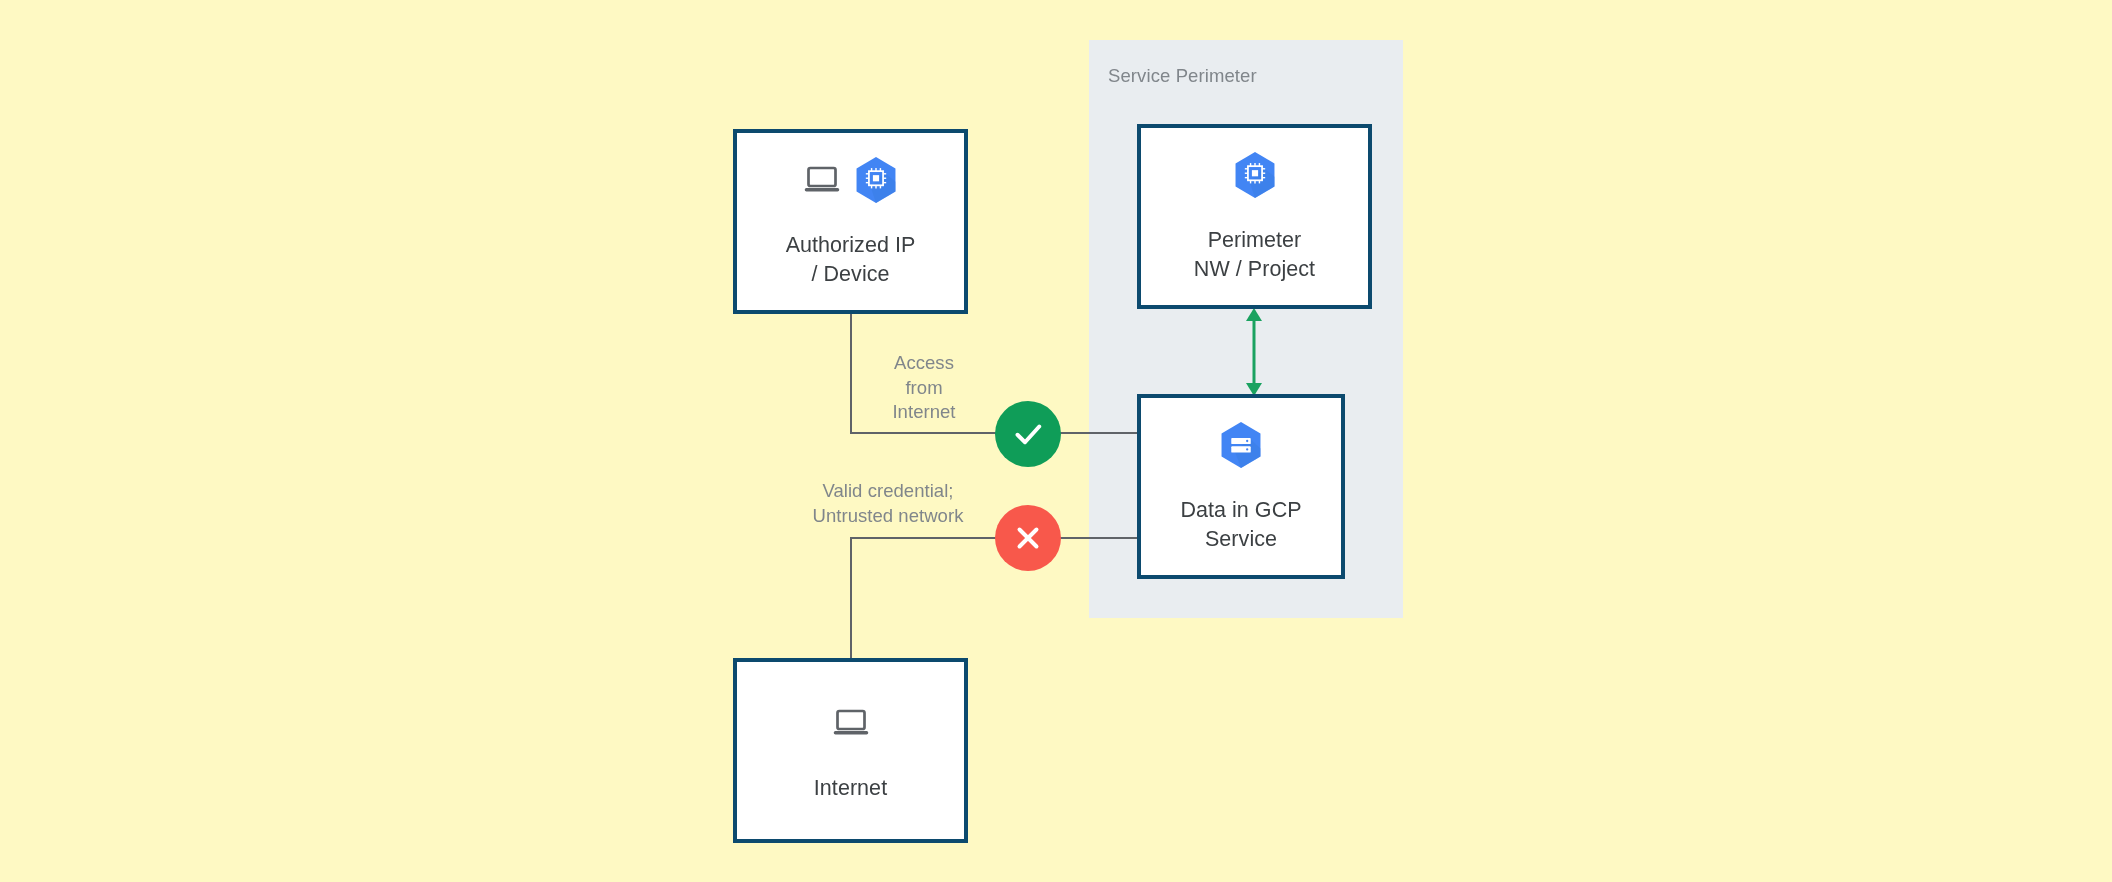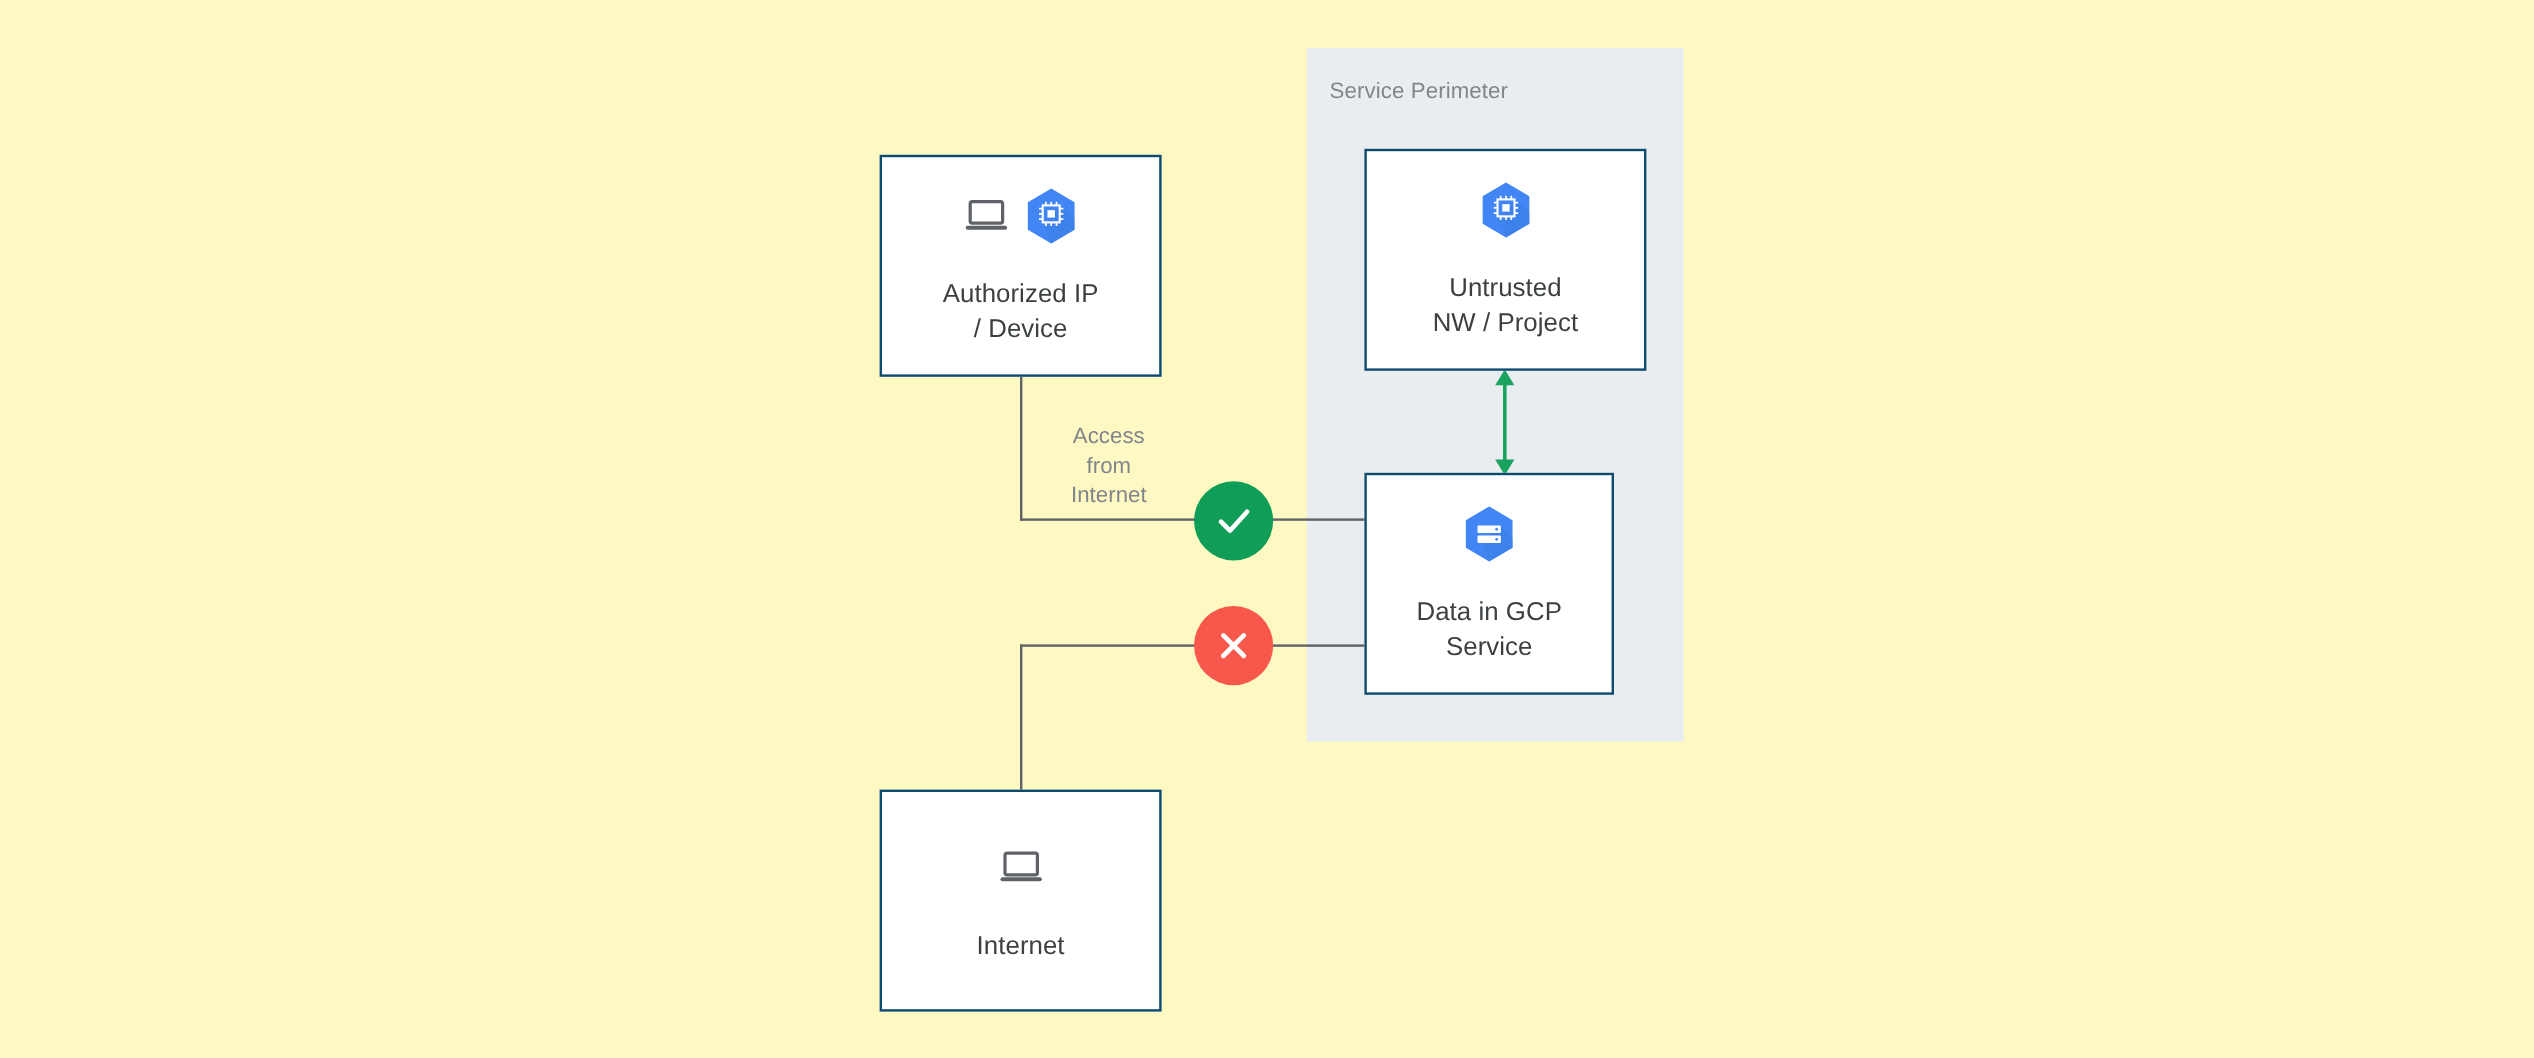--- a/index.html
+++ b/index.html
@@ -43,7 +43,7 @@
   .node {
     position: absolute;
     background: #ffffff;
-    border: 2px solid #0c4a6e;
+    border: 4px solid #0c4a6e;
     box-sizing: border-box;
     display: flex;
     flex-direction: column;

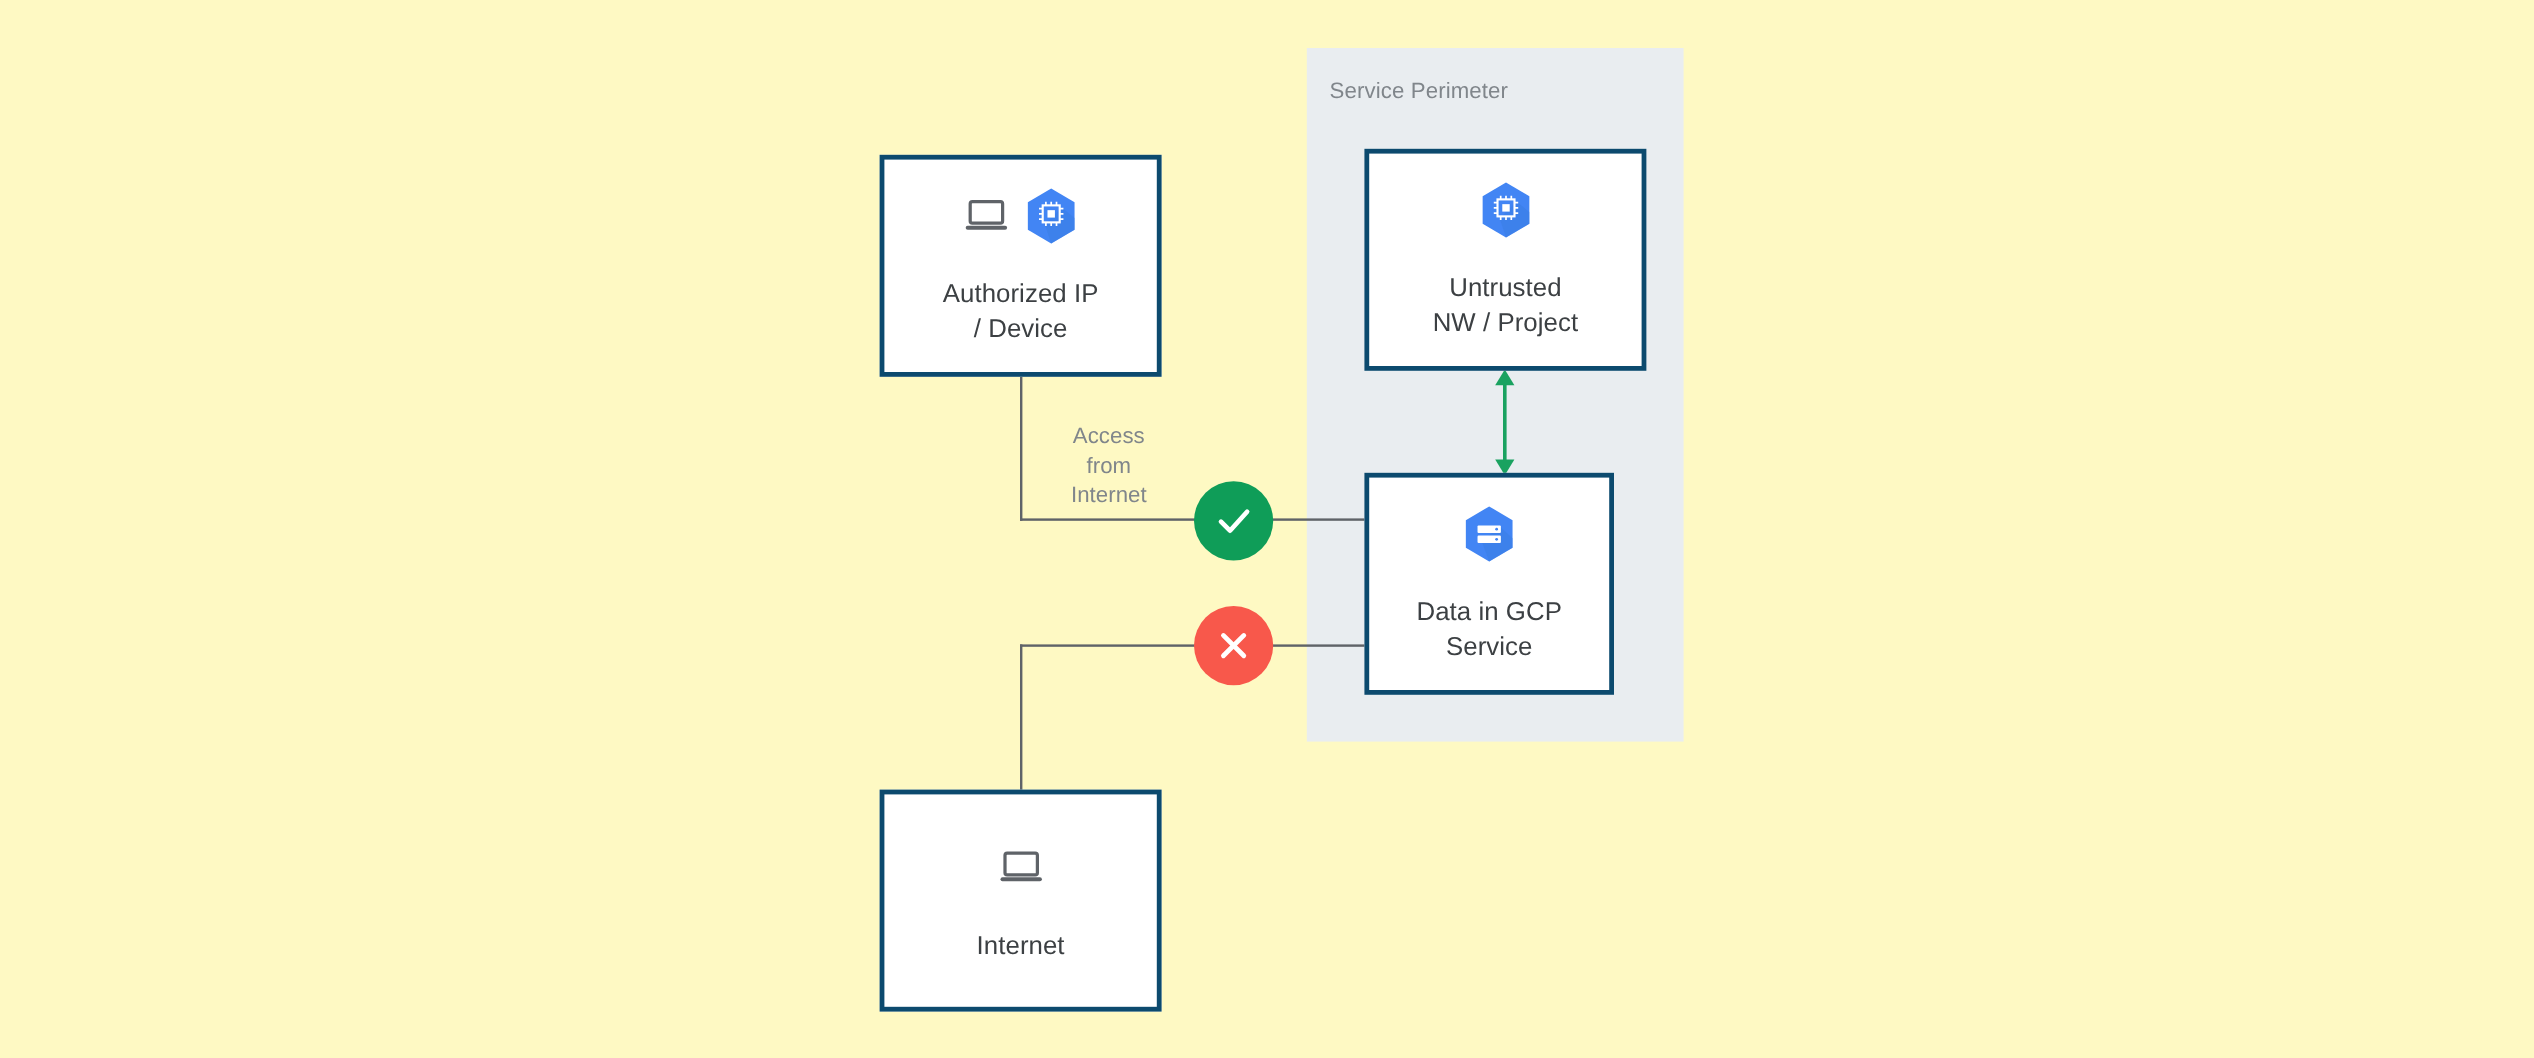--- a/index.html
+++ b/index.html
@@ -211,7 +211,7 @@
         </g>
       </svg>
     </div>
-    <div class="node-label">Untrusted
+    <div class="node-label">Perimeter
 NW / Project</div>
   </div>
 

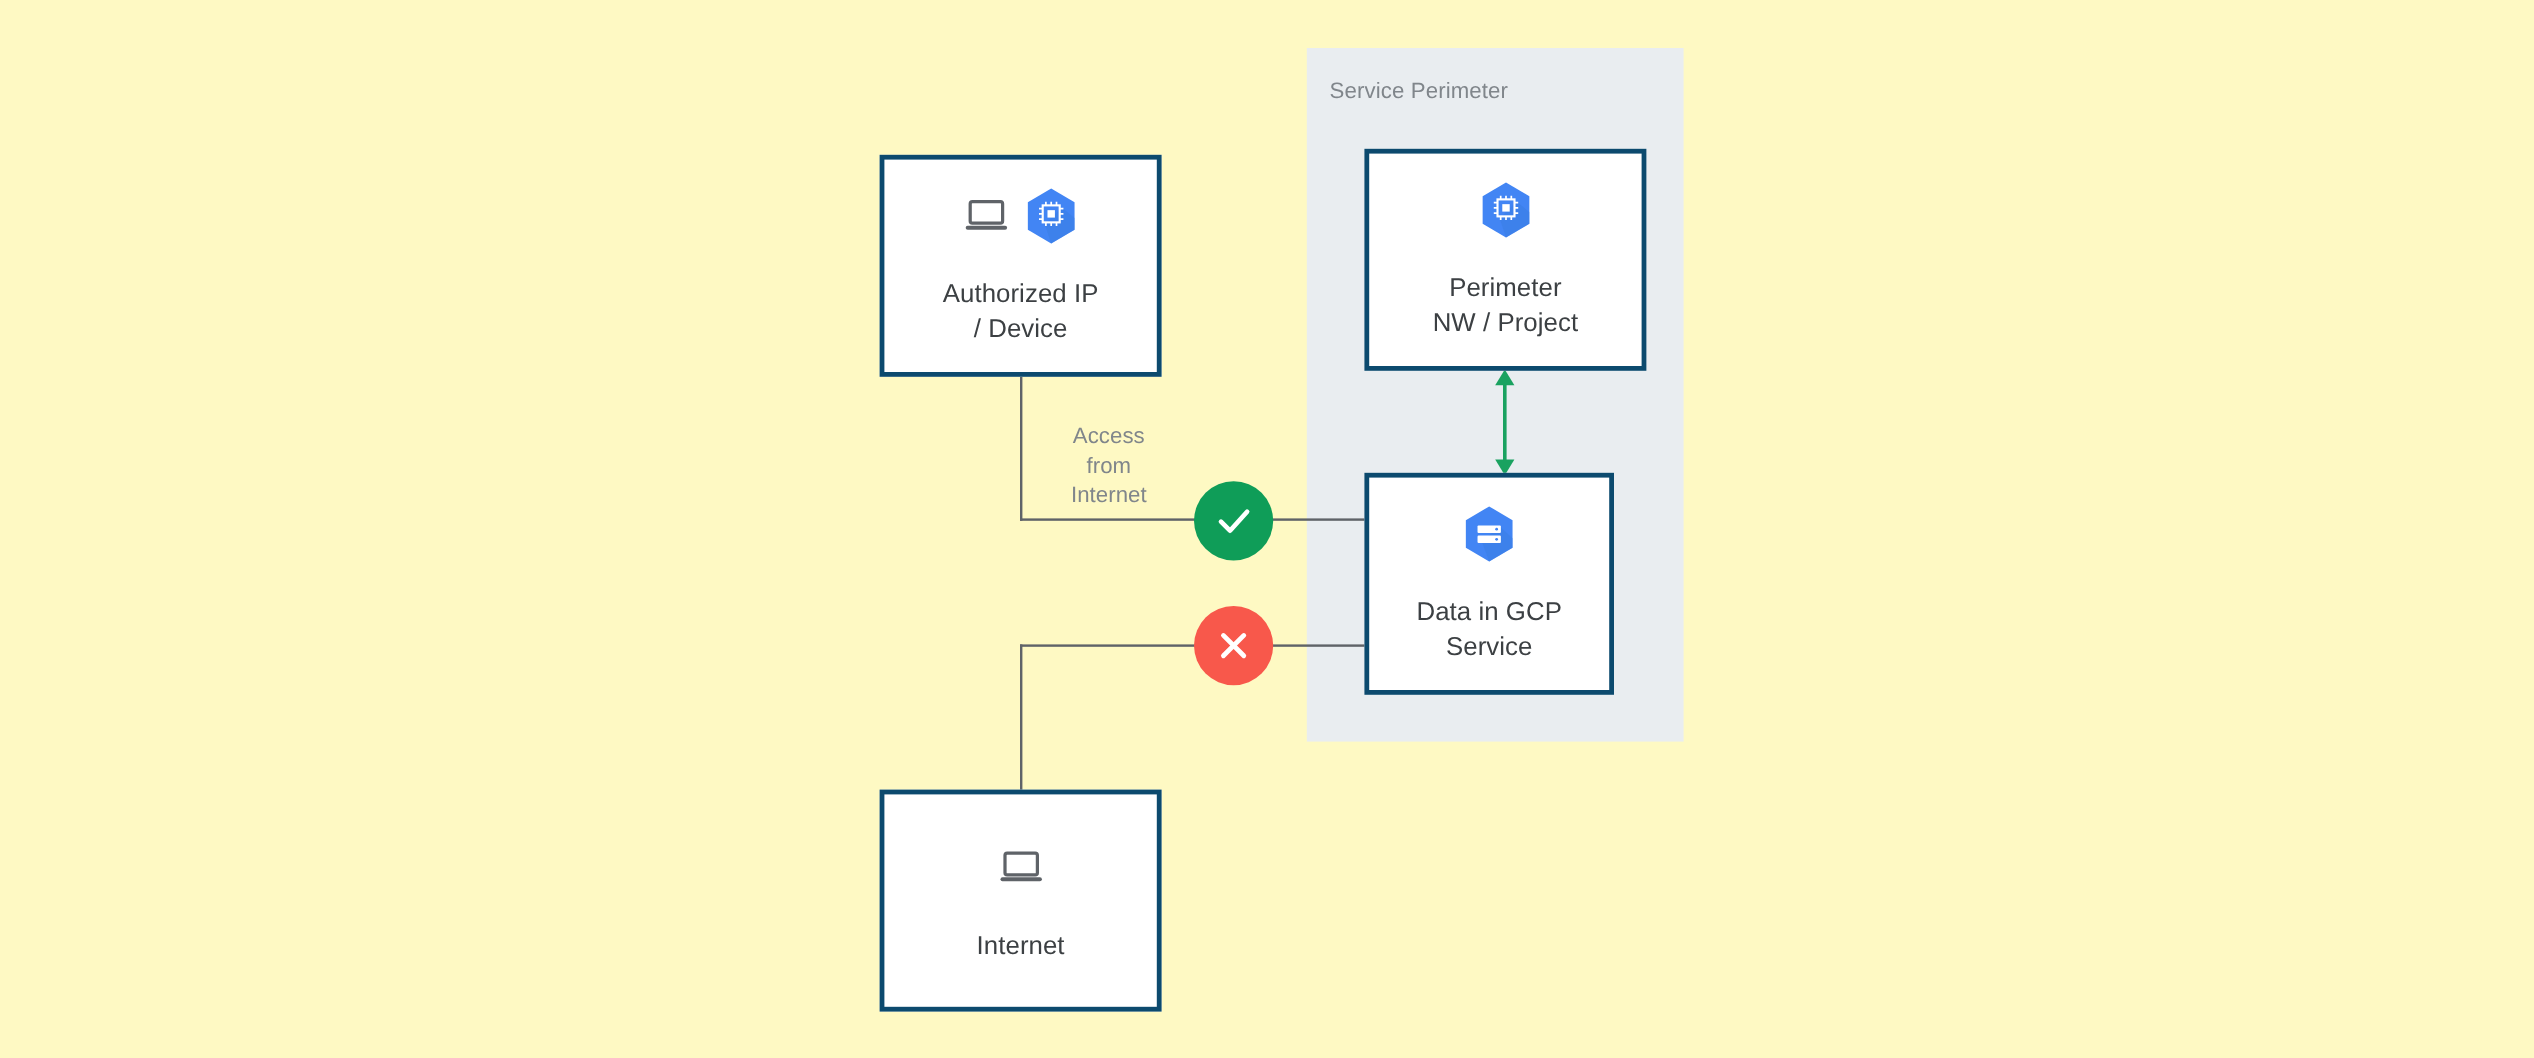--- a/index.html
+++ b/index.html
@@ -243,6 +243,8 @@
   <div class="edge-label" id="label-access-from-internet">Access
 from
 Internet</div>
+  <div class="edge-label" id="label-valid-credential">Valid credential;
+Untrusted network</div>
 
   <div class="badge" id="badge-allow">
     <svg width="36" height="36" viewBox="0 0 24 24">

